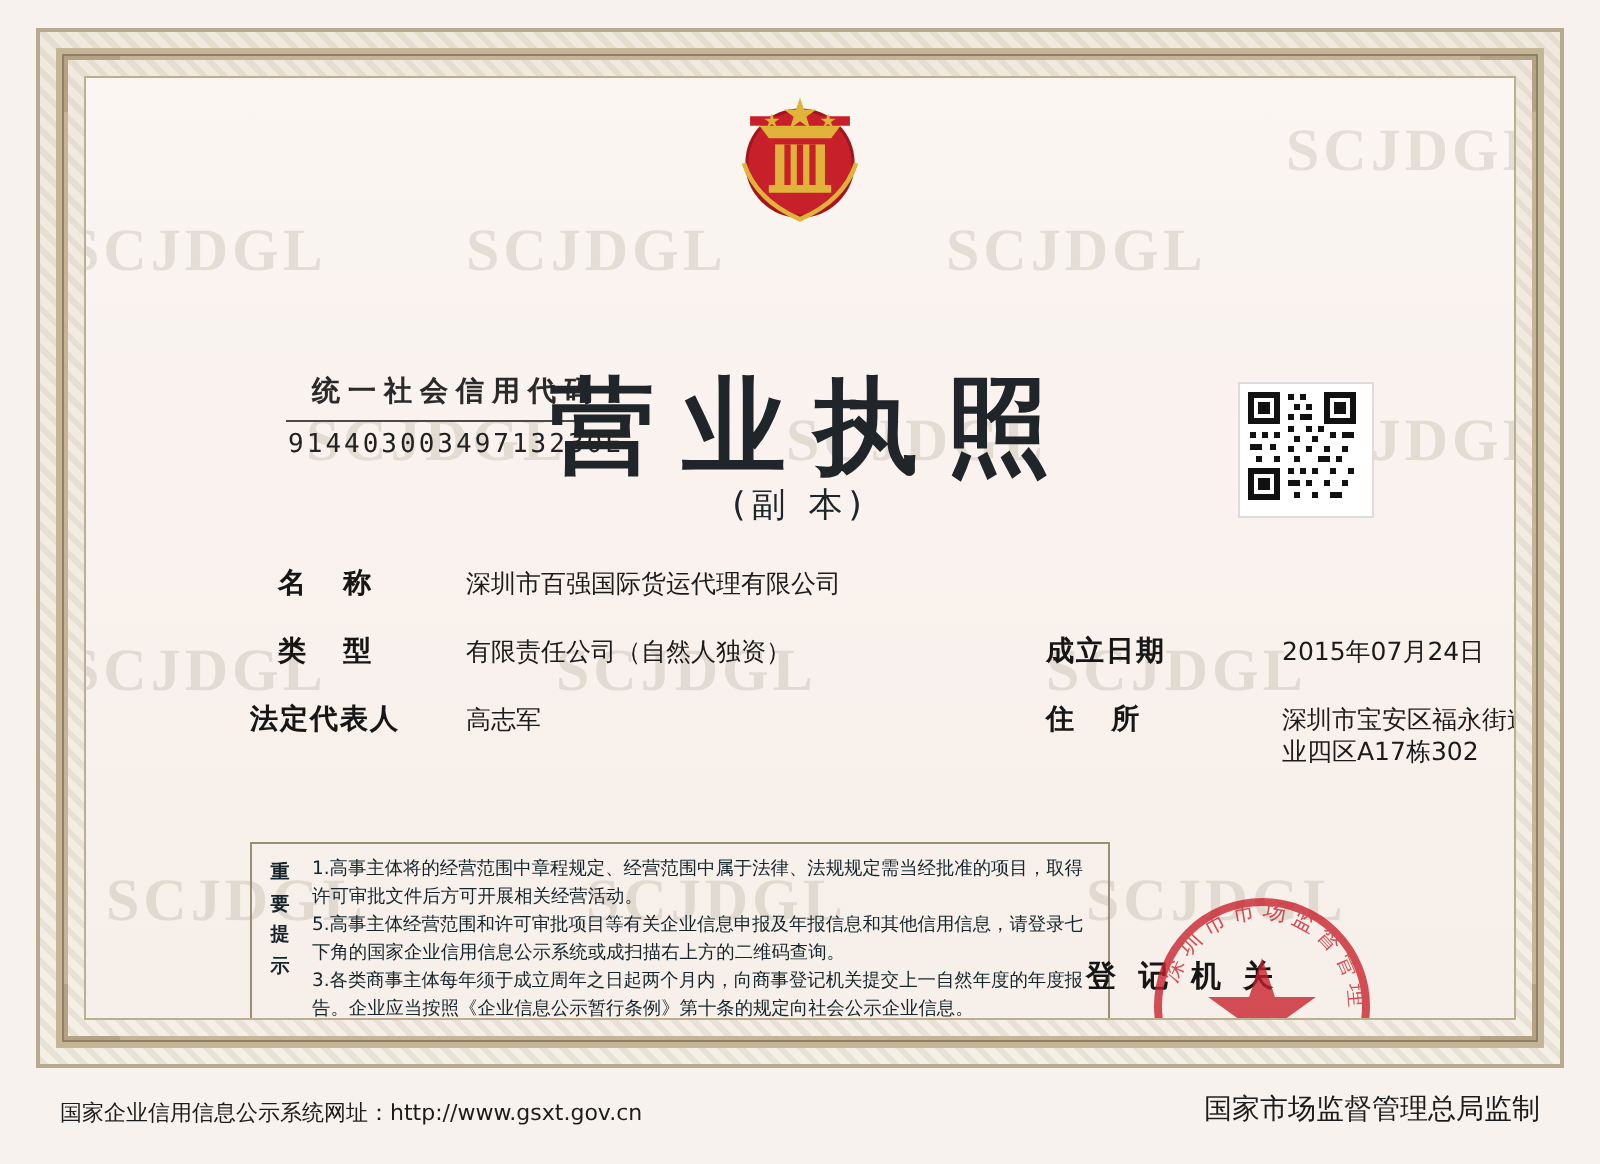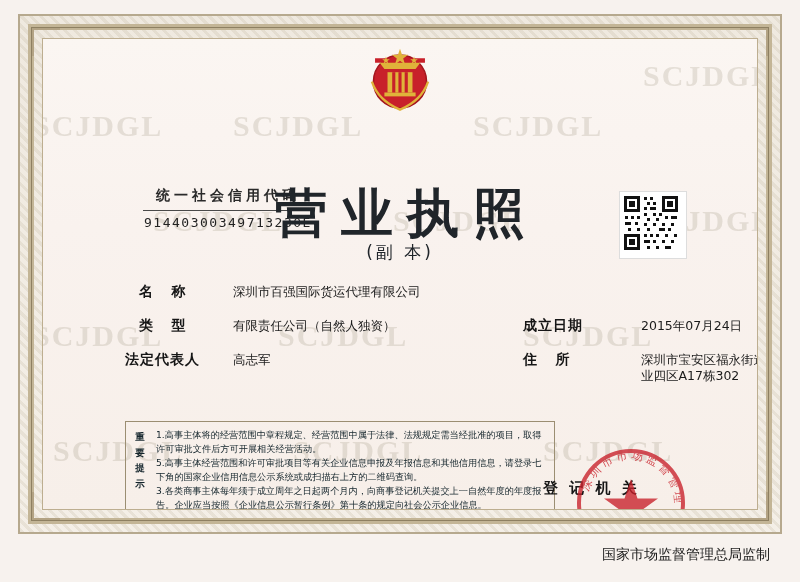--- a/index.html
+++ b/index.html
@@ -432,6 +432,7 @@
 
   </div>
 
+  <div class="footer-left">国家企业信用信息公示系统网址：http://www.gsxt.gov.cn</div>
   <div class="footer-right">国家市场监督管理总局监制</div>
 
 </div>

